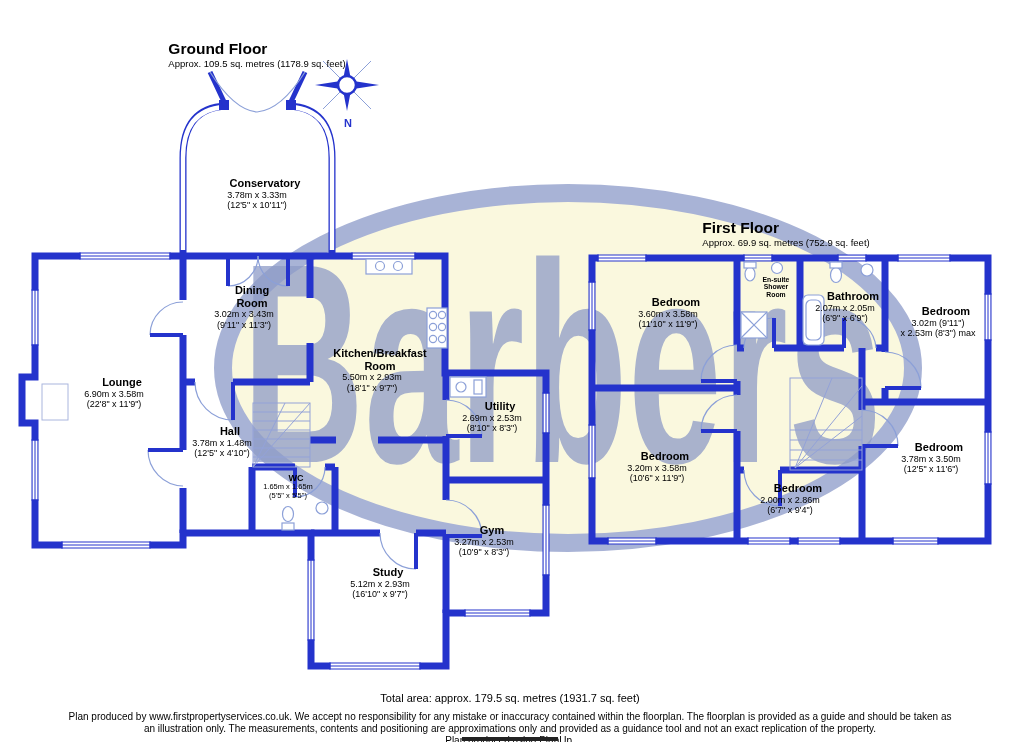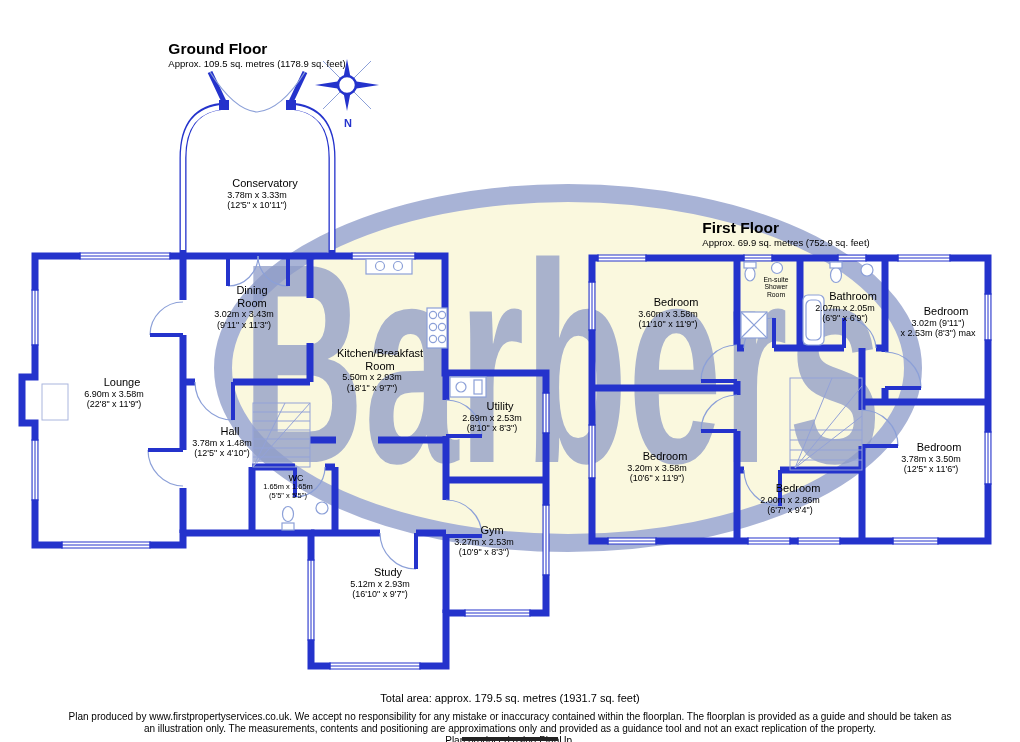--- a/index.html
+++ b/index.html
@@ -12,7 +12,7 @@
   .floor-title{font-weight:bold;font-size:15.5px;color:#000;}
   .floor-area{font-size:9.5px;color:#000;margin-top:1px;}
   .room-label{position:absolute;transform:translateX(-50%);text-align:center;line-height:1.15;}
-  .room-name{font-weight:normal;font-size:11px;white-space:pre-line;color:#000;padding-left:16px;}
+  .room-name{font-weight:bold;font-size:11px;white-space:pre-line;color:#000;padding-left:16px;}
   .room-size{font-size:9px;white-space:pre-line;color:#000;}
   .room-label.small .room-name{font-size:9px;}
   .room-label.small .room-size{font-size:7.5px;}

